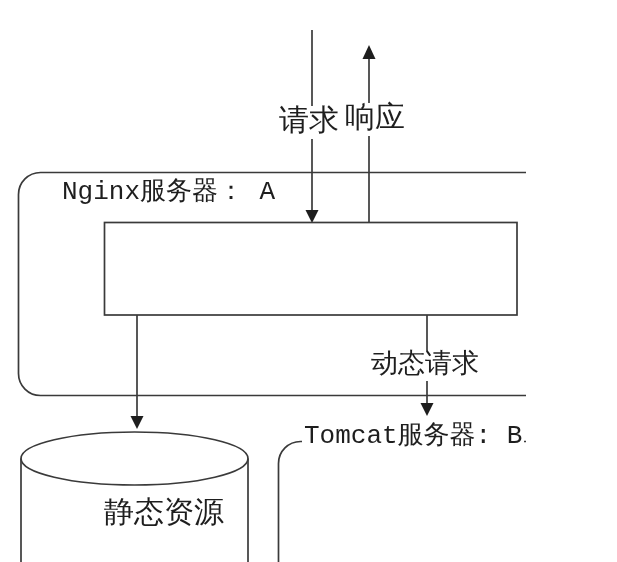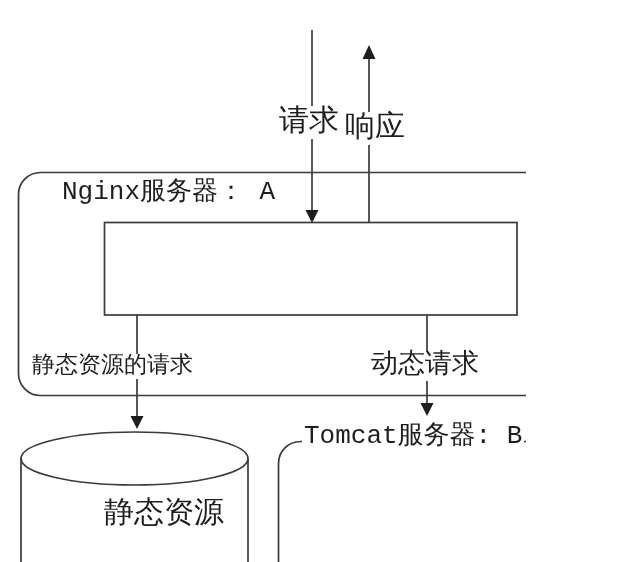--- a/index.html
+++ b/index.html
@@ -32,7 +32,7 @@
     padding: 0 2px;
   }
   .lbl-request    { left: 277px; top: 106px; font-size: 30px; }
-  .lbl-response   { left: 343px; top: 112px; font-size: 30px; }
+  .lbl-response   { left: 343px; top: 103px; font-size: 30px; }
   .lbl-nginx      { left: 60px;  top: 157px; font-size: 26px; margin-top: 21px; }
   .lbl-static-req { left: 30px;  top: 354px; font-size: 23px; }
   .lbl-dynamic    { left: 369px; top: 351px; font-size: 27px; }

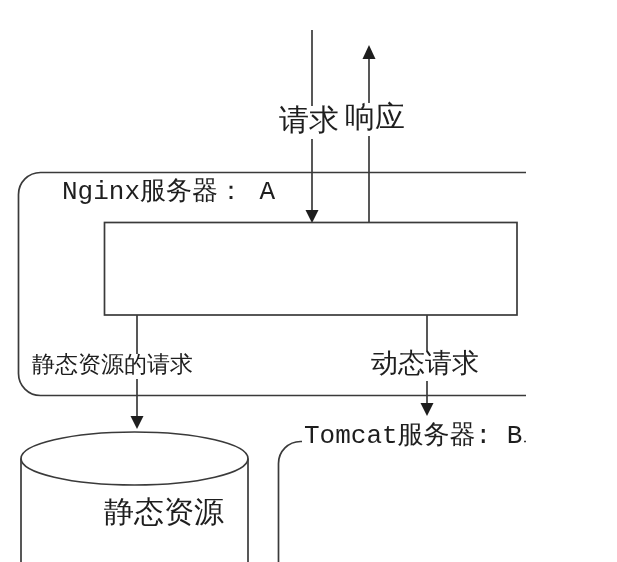--- a/index.html
+++ b/index.html
@@ -75,7 +75,6 @@
 
   <div class="lbl lbl-nginx">Nginx服务器： A</div>
 
-  <div class="lbl lbl-static-req">静态资源的请求</div>
 
   <div class="lbl lbl-dynamic">动态请求</div>
 

